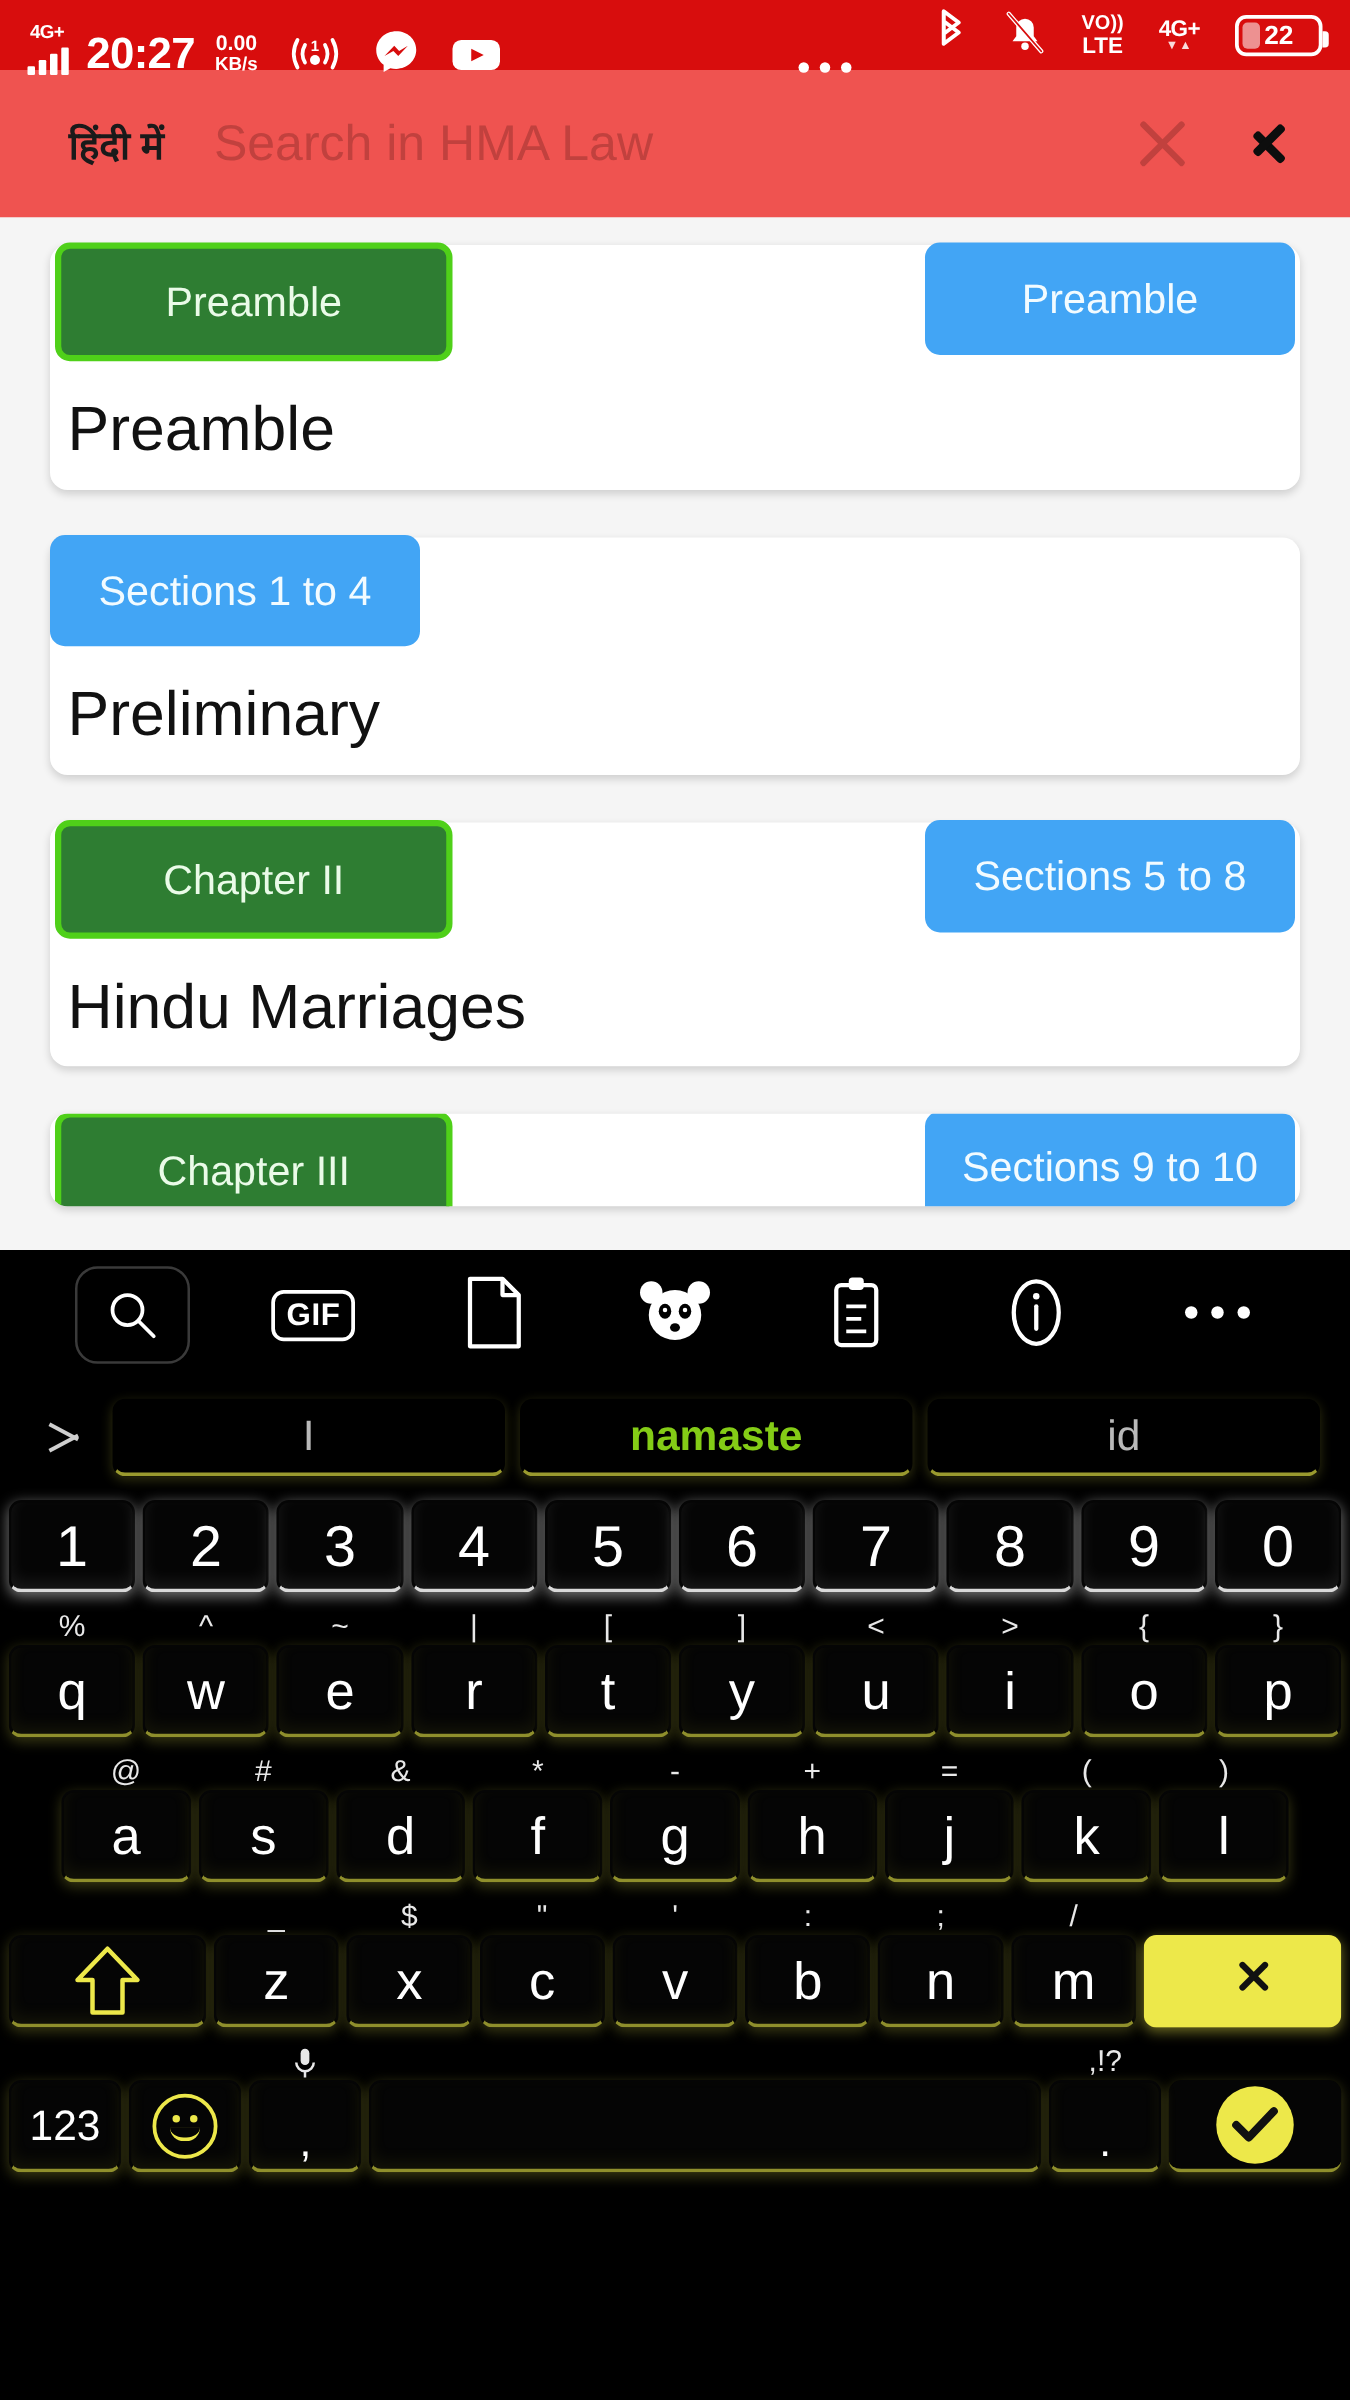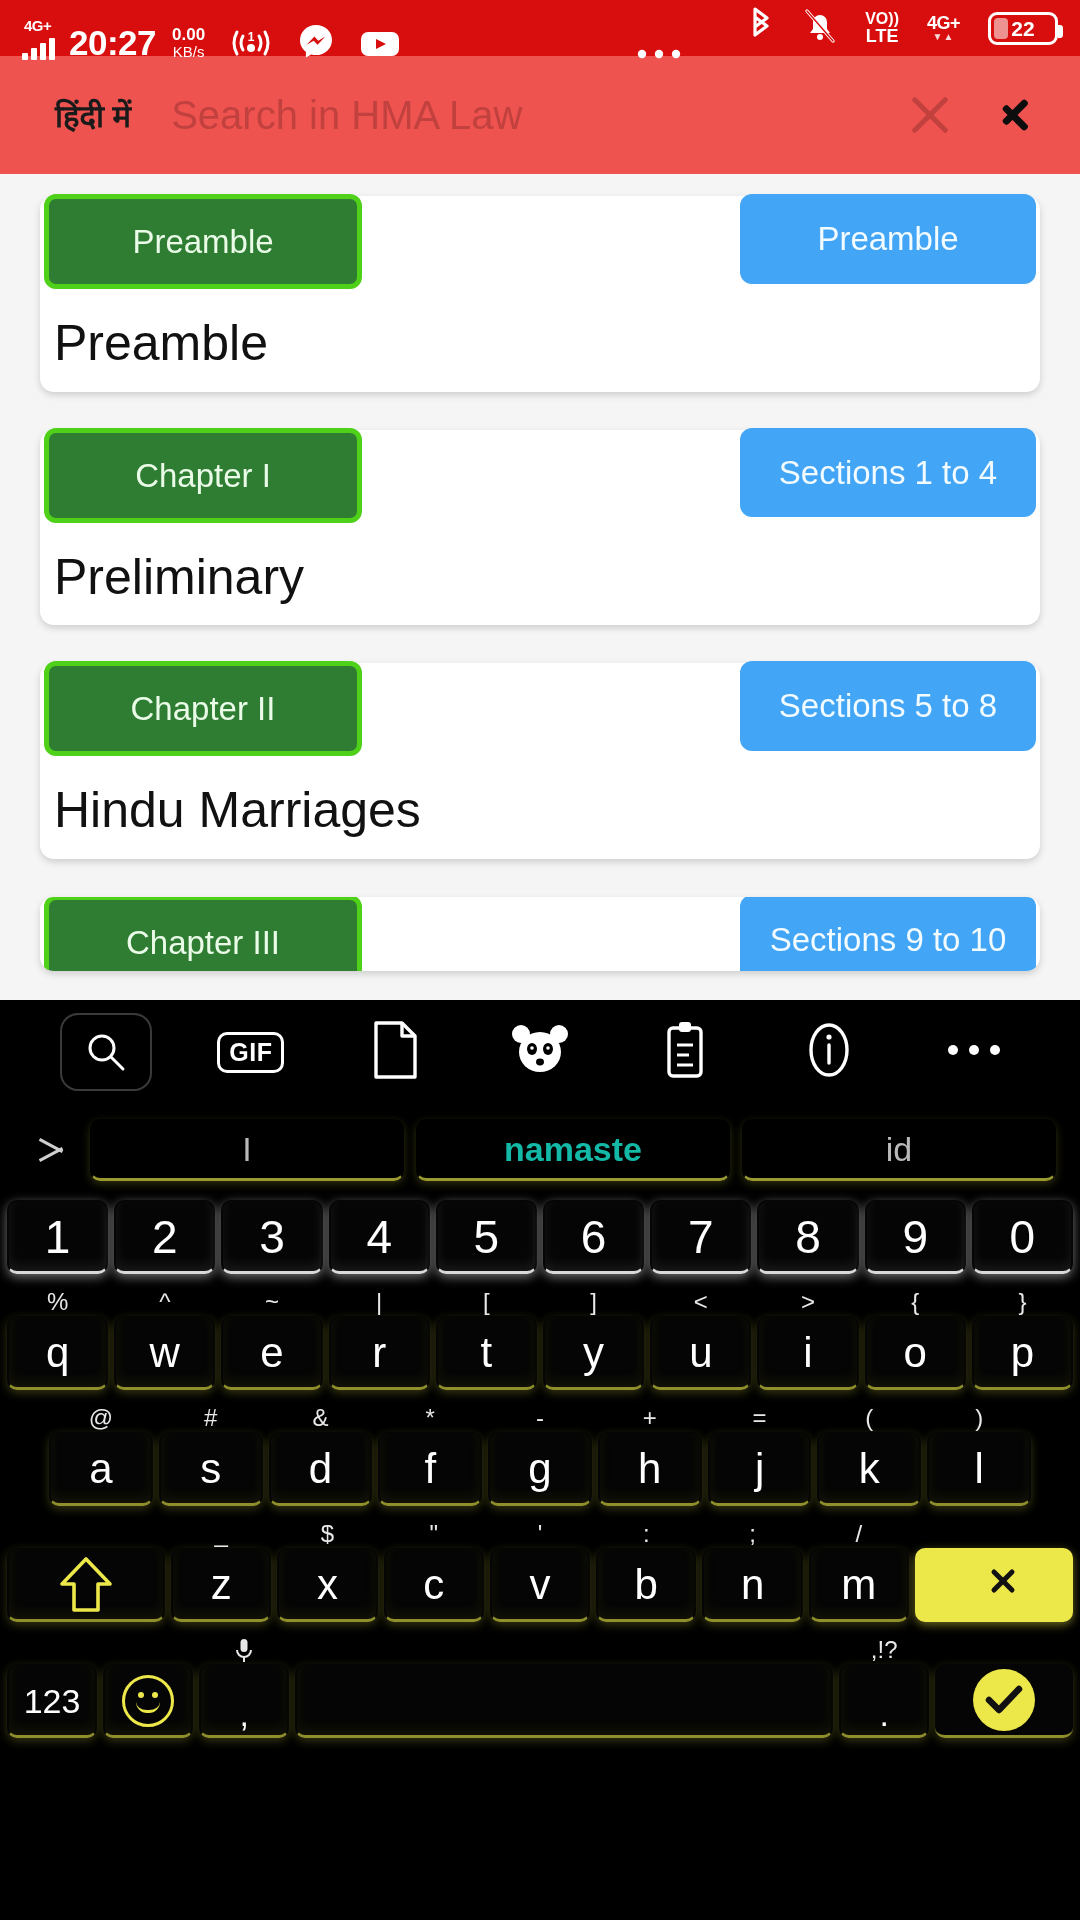--- a/index.html
+++ b/index.html
@@ -32,7 +32,7 @@
   .clock{ font-size:35px; font-weight:700; letter-spacing:-.5px; line-height:1; margin-left:4px;}
   .netspeed{ display:flex; flex-direction:column; align-items:center; line-height:1.05; margin-left:6px;}
   .netspeed b{ font-size:17px; font-weight:700;margin-top:30px; }
-  .netspeed span{ font-size:15px; font-weight:400;text-align:center; }
+  .netspeed span{ font-size:15px; font-weight:700;text-align:center; }
   .sb-ic{ margin-left:14px; display:flex; align-items:center; }
   .sb-right{ margin-left:auto; display:flex; align-items:center; gap:28px; }
   .volte{ display:flex; flex-direction:column; align-items:center; line-height:1.0; font-weight:700;}

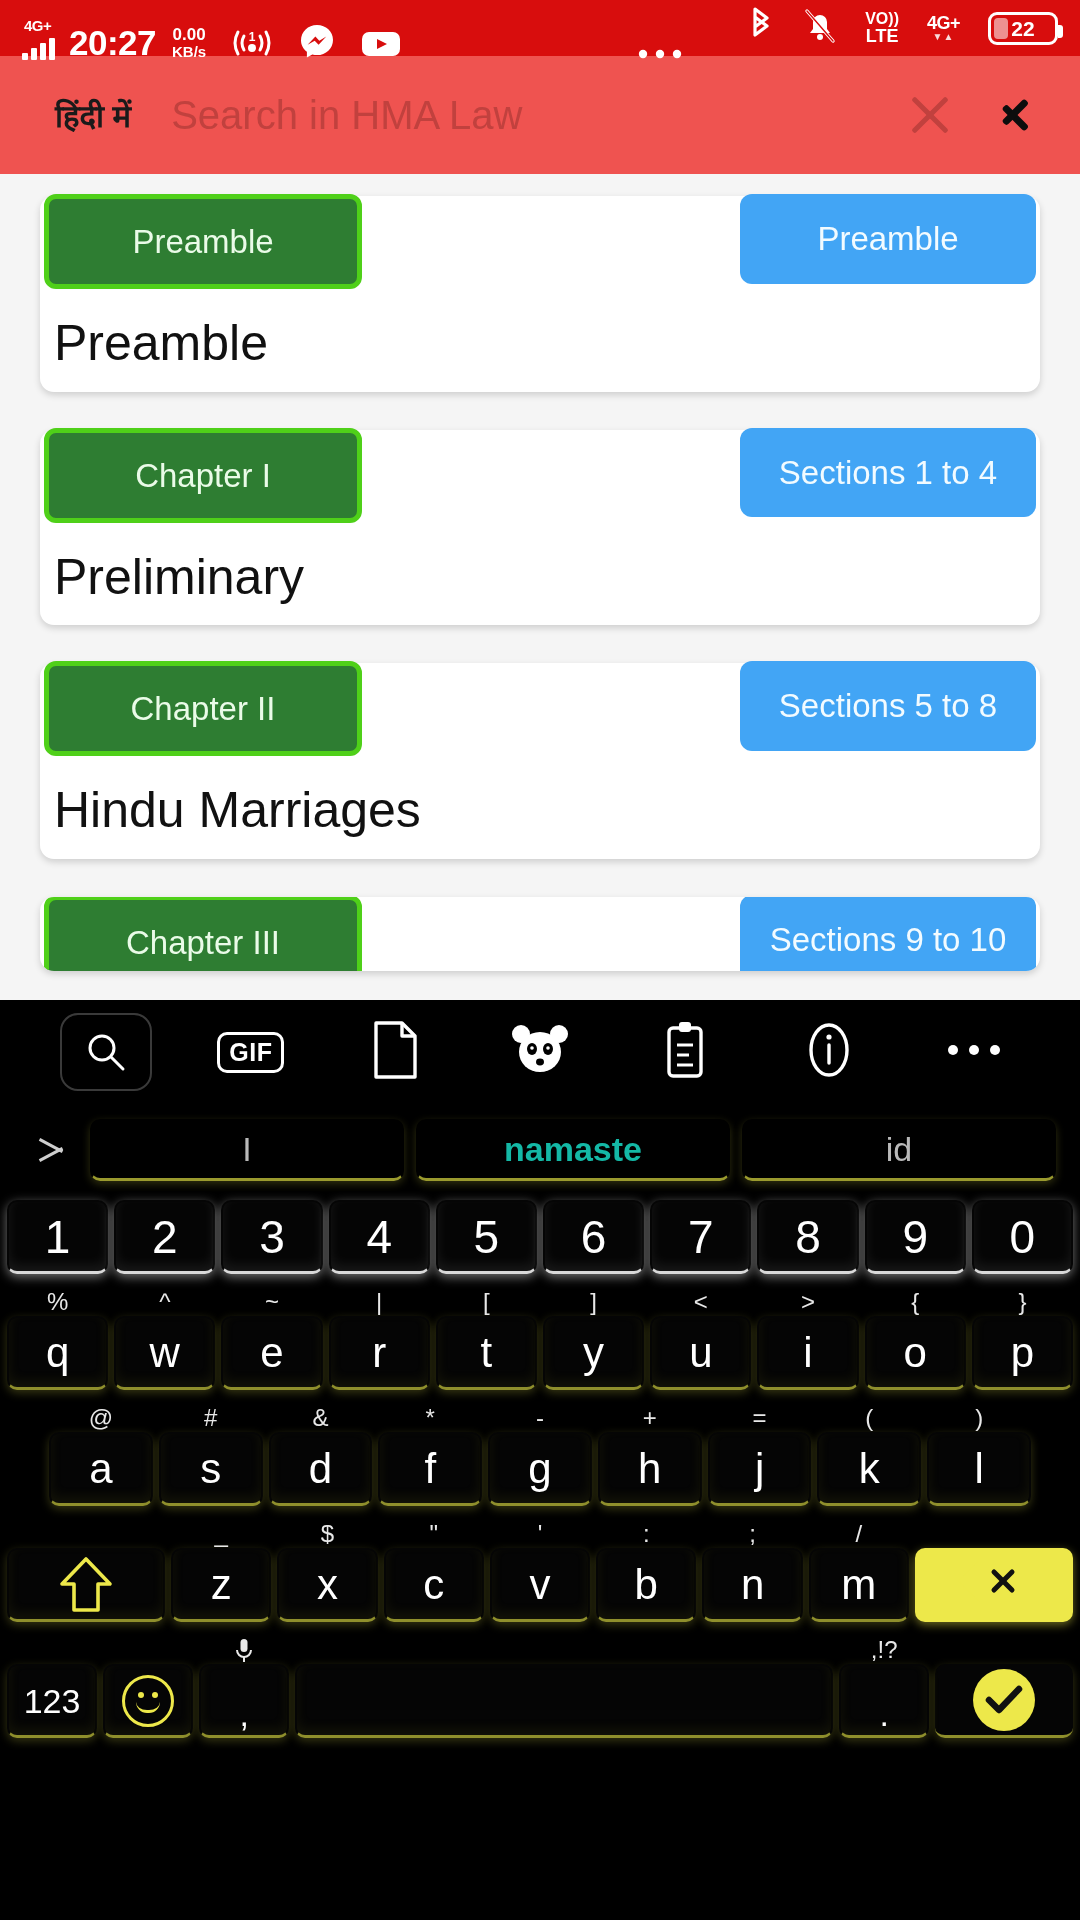--- a/index.html
+++ b/index.html
@@ -314,7 +314,6 @@
 
   <div class="card">
     <div class="card-row">
-      <div class="chip-green">Chapter I</div>
       <div class="chip-blue">Sections 1 to 4</div>
     </div>
     <div class="card-title">Preliminary</div>

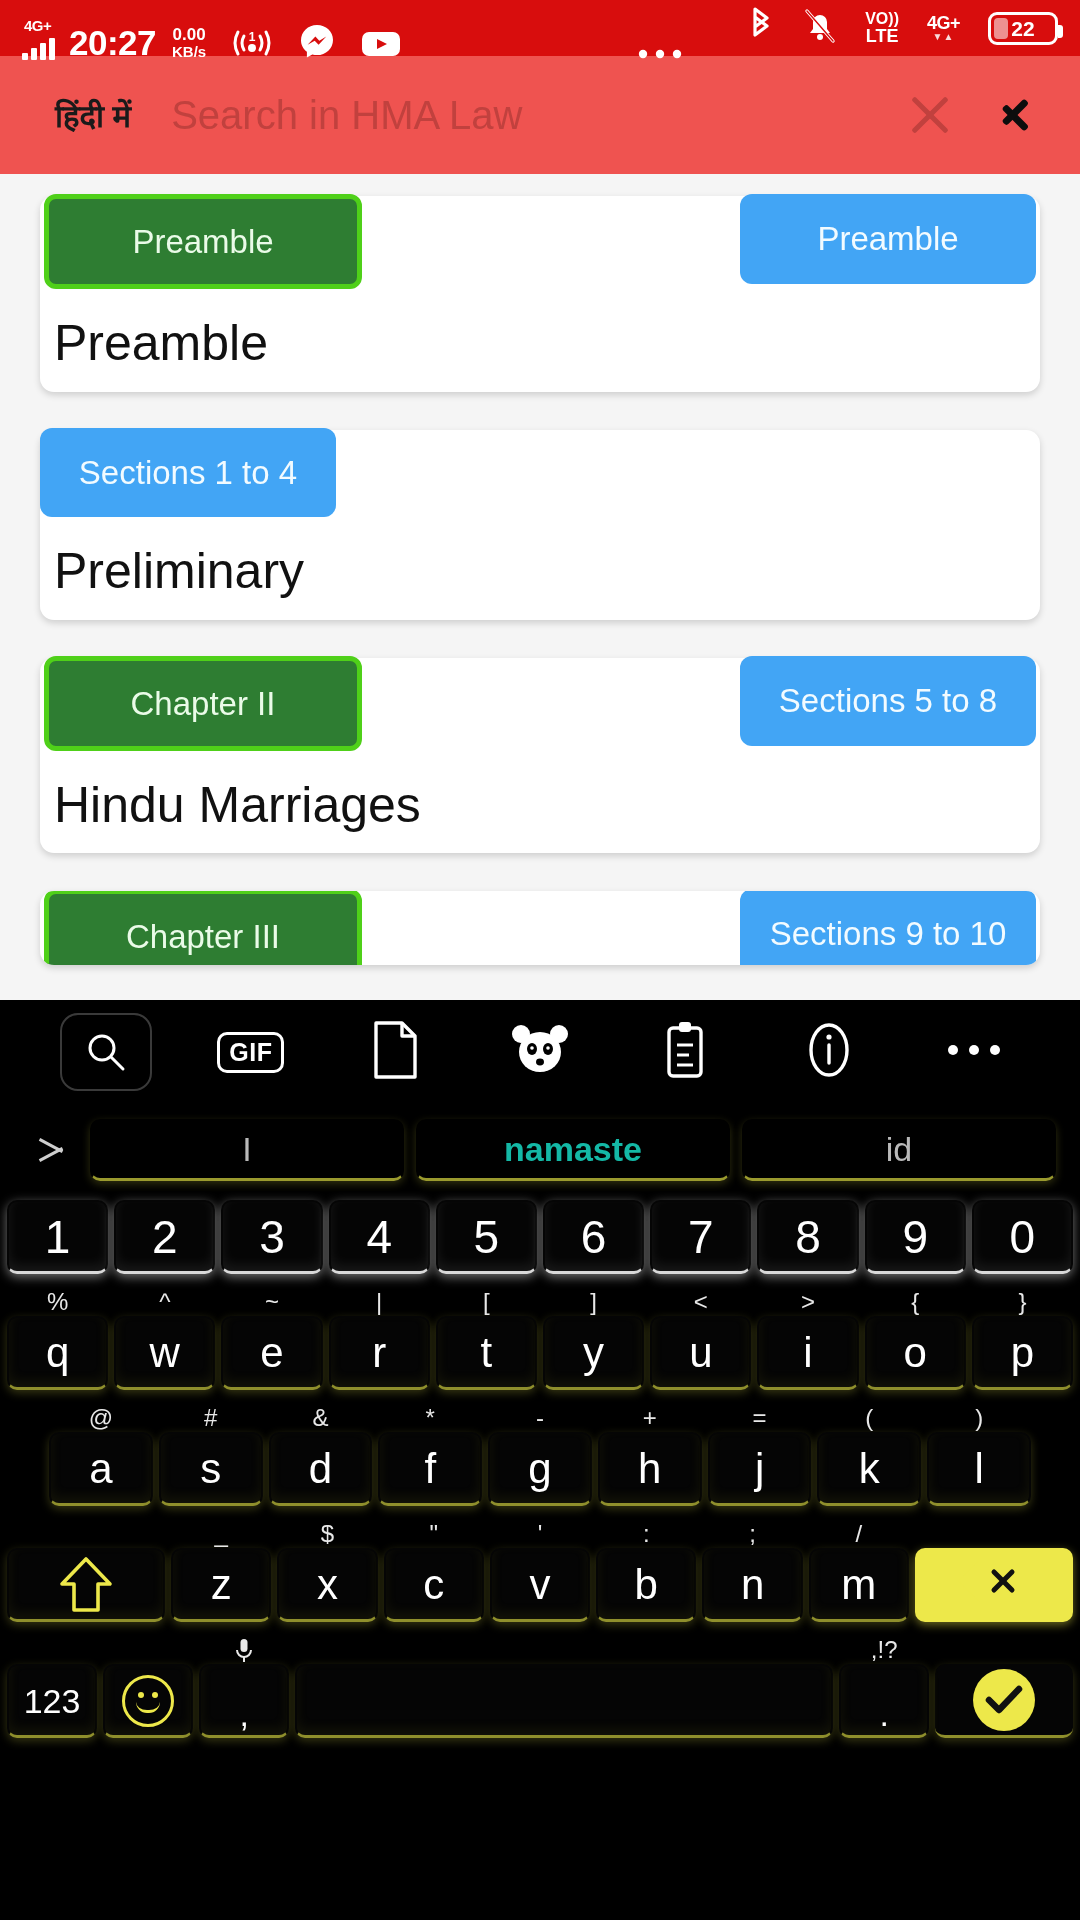--- a/index.html
+++ b/index.html
@@ -161,7 +161,7 @@
     border-radius:10px;
     box-shadow:0 3px 9px rgba(190,190,60,.25);
   }
-  .sugg.active{ color:#14b8a6; font-weight:700; }
+  .sugg.active{ color:#84cc16; font-weight:700; }
 
   .krow{ display:flex; justify-content:center; align-items:center; padding:0 4px; }
   .key{

